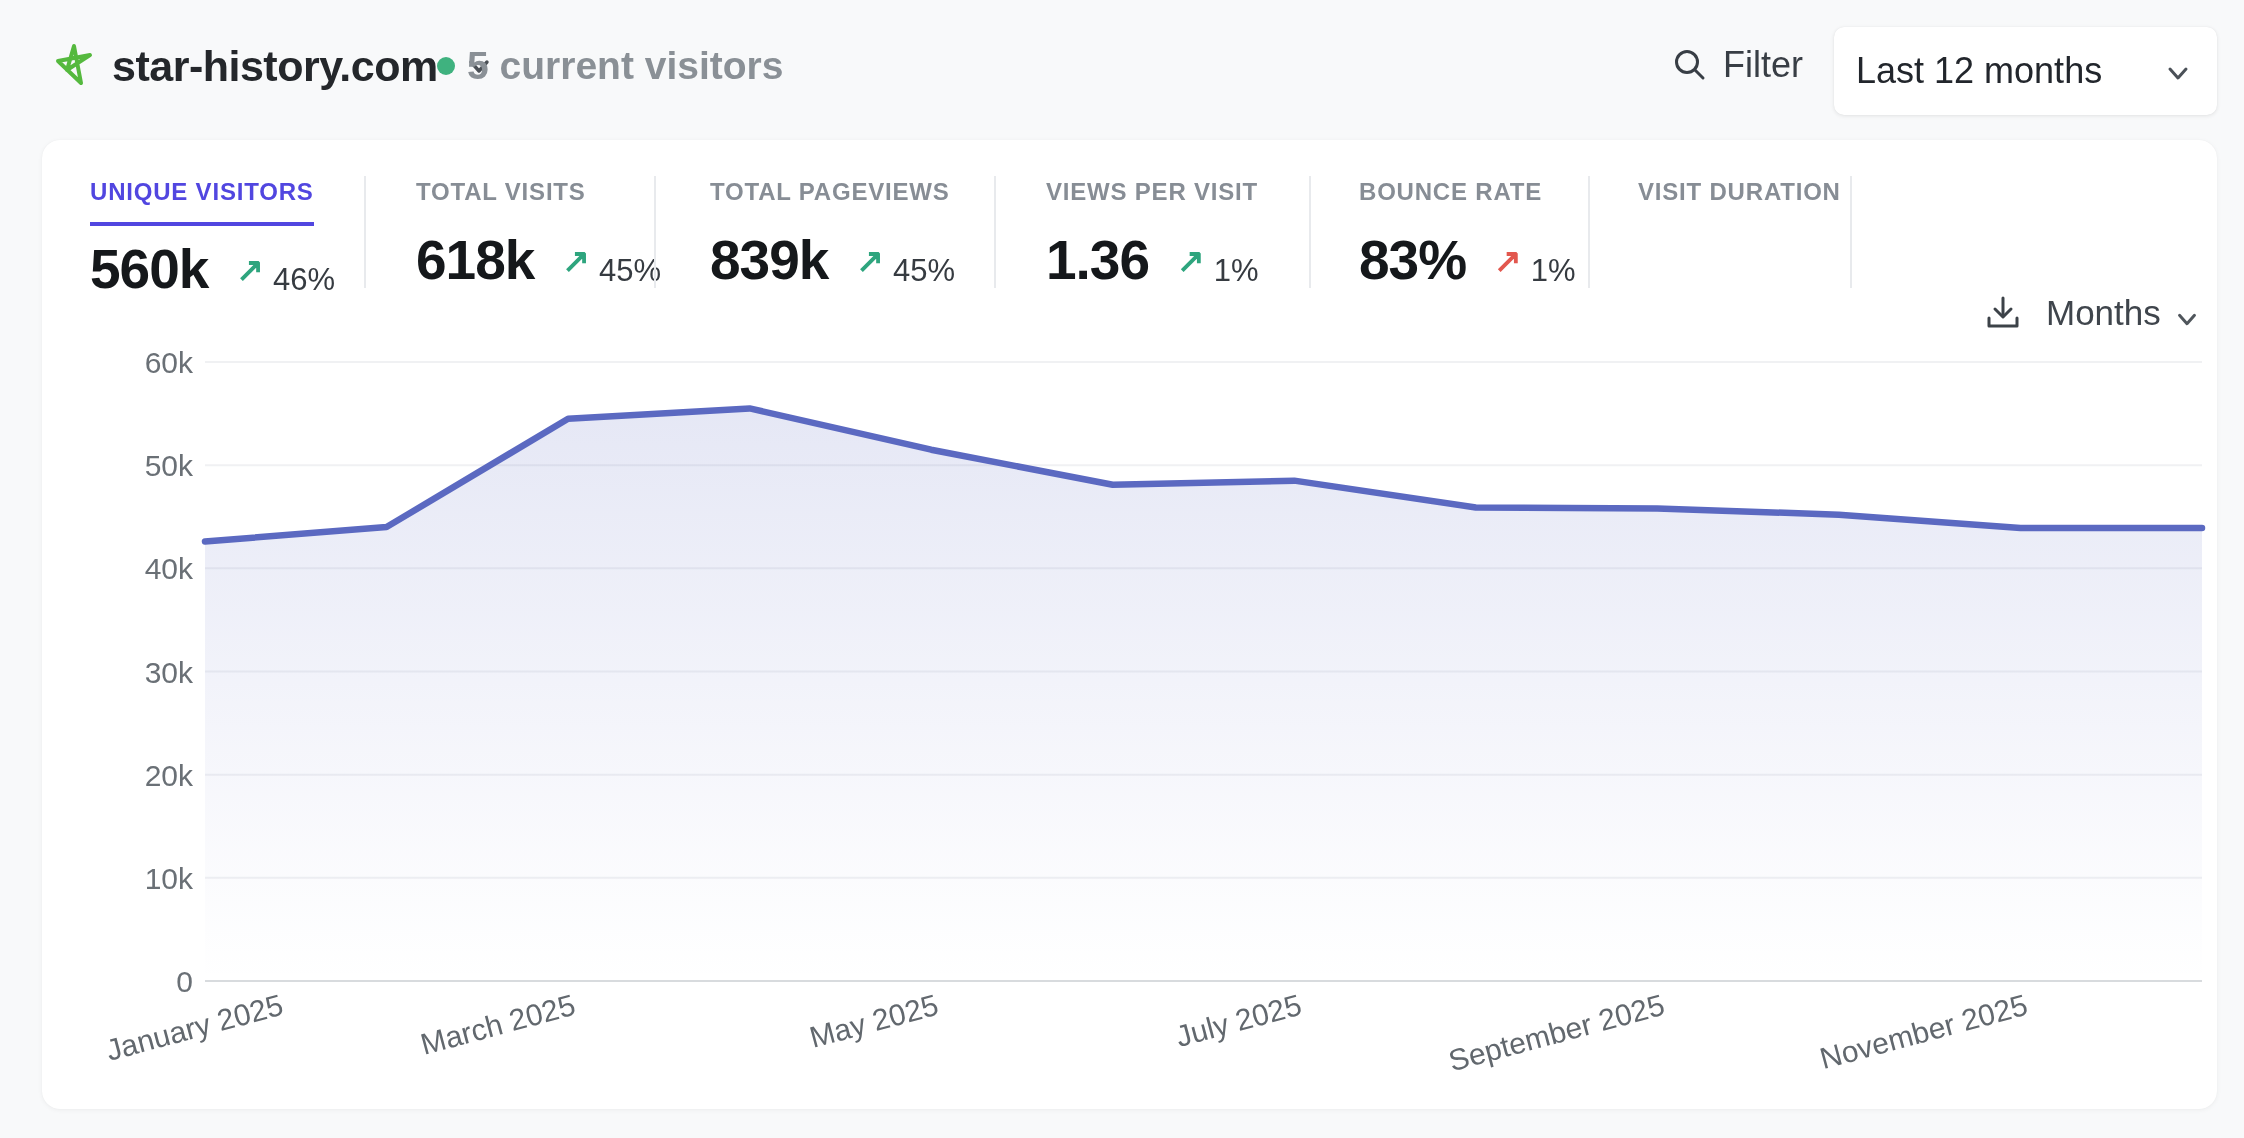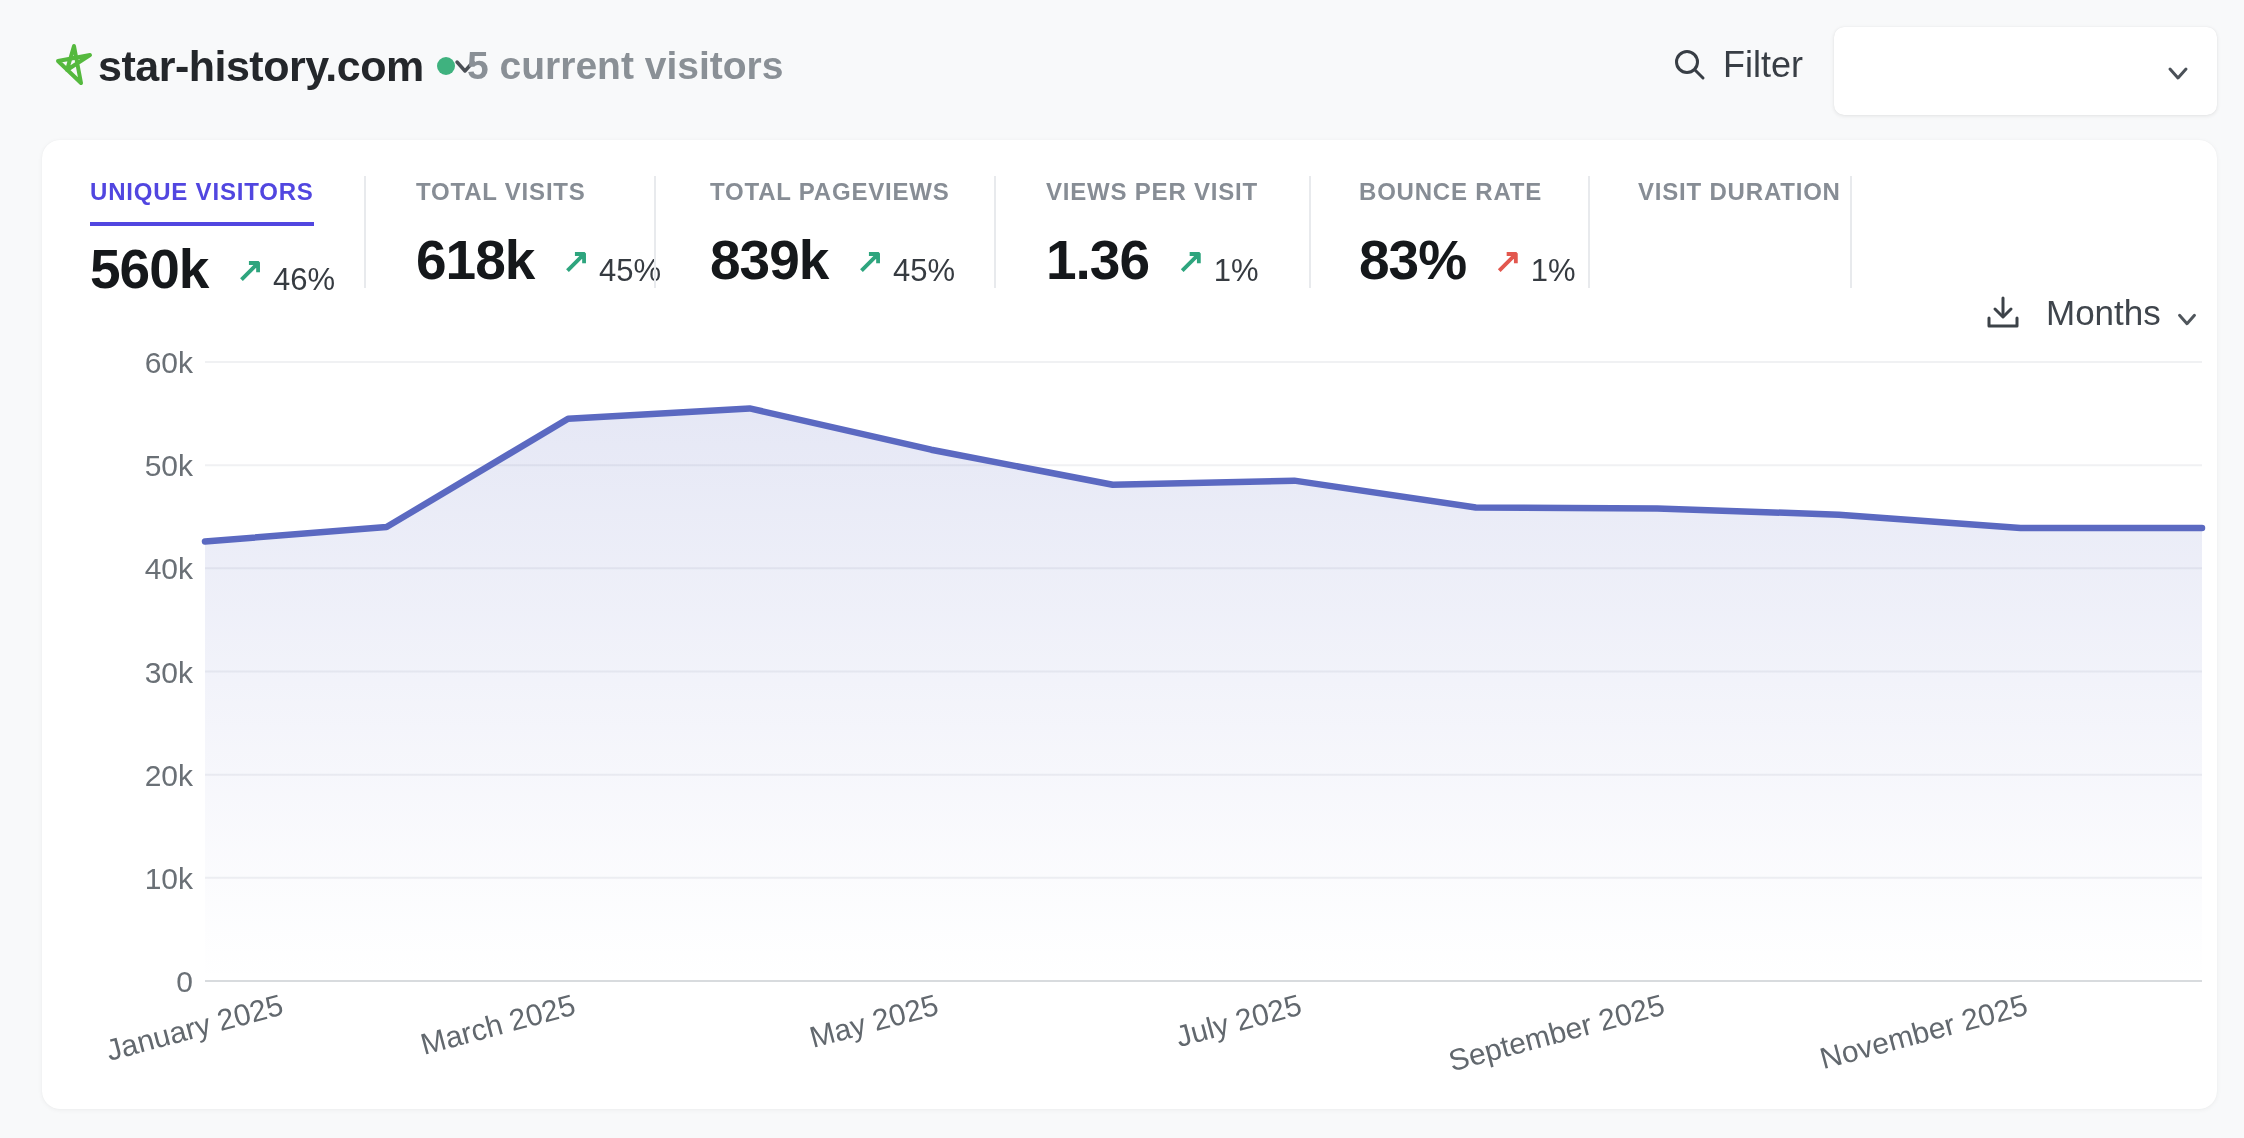--- a/index.html
+++ b/index.html
@@ -14,7 +14,7 @@
   
   .site-row{position:absolute;left:50px;top:36px;height:60px;display:flex;align-items:center;cursor:pointer;}
   .site-logo{width:48px;height:48px;flex:0 0 auto;}
-  .site-name{font-size:43px;font-weight:700;color:#24272b;letter-spacing:-0.5px;}
+  .site-name{margin-left:14px;font-size:43px;font-weight:700;color:#24272b;letter-spacing:-0.5px;}
   .site-caret{margin-left:26px;display:flex;align-items:center;}
   .live-row{position:absolute;left:437px;top:36px;height:60px;display:flex;align-items:center;cursor:pointer;}
   .live-dot{width:18px;height:18px;border-radius:50%;background:#3fb27f;}

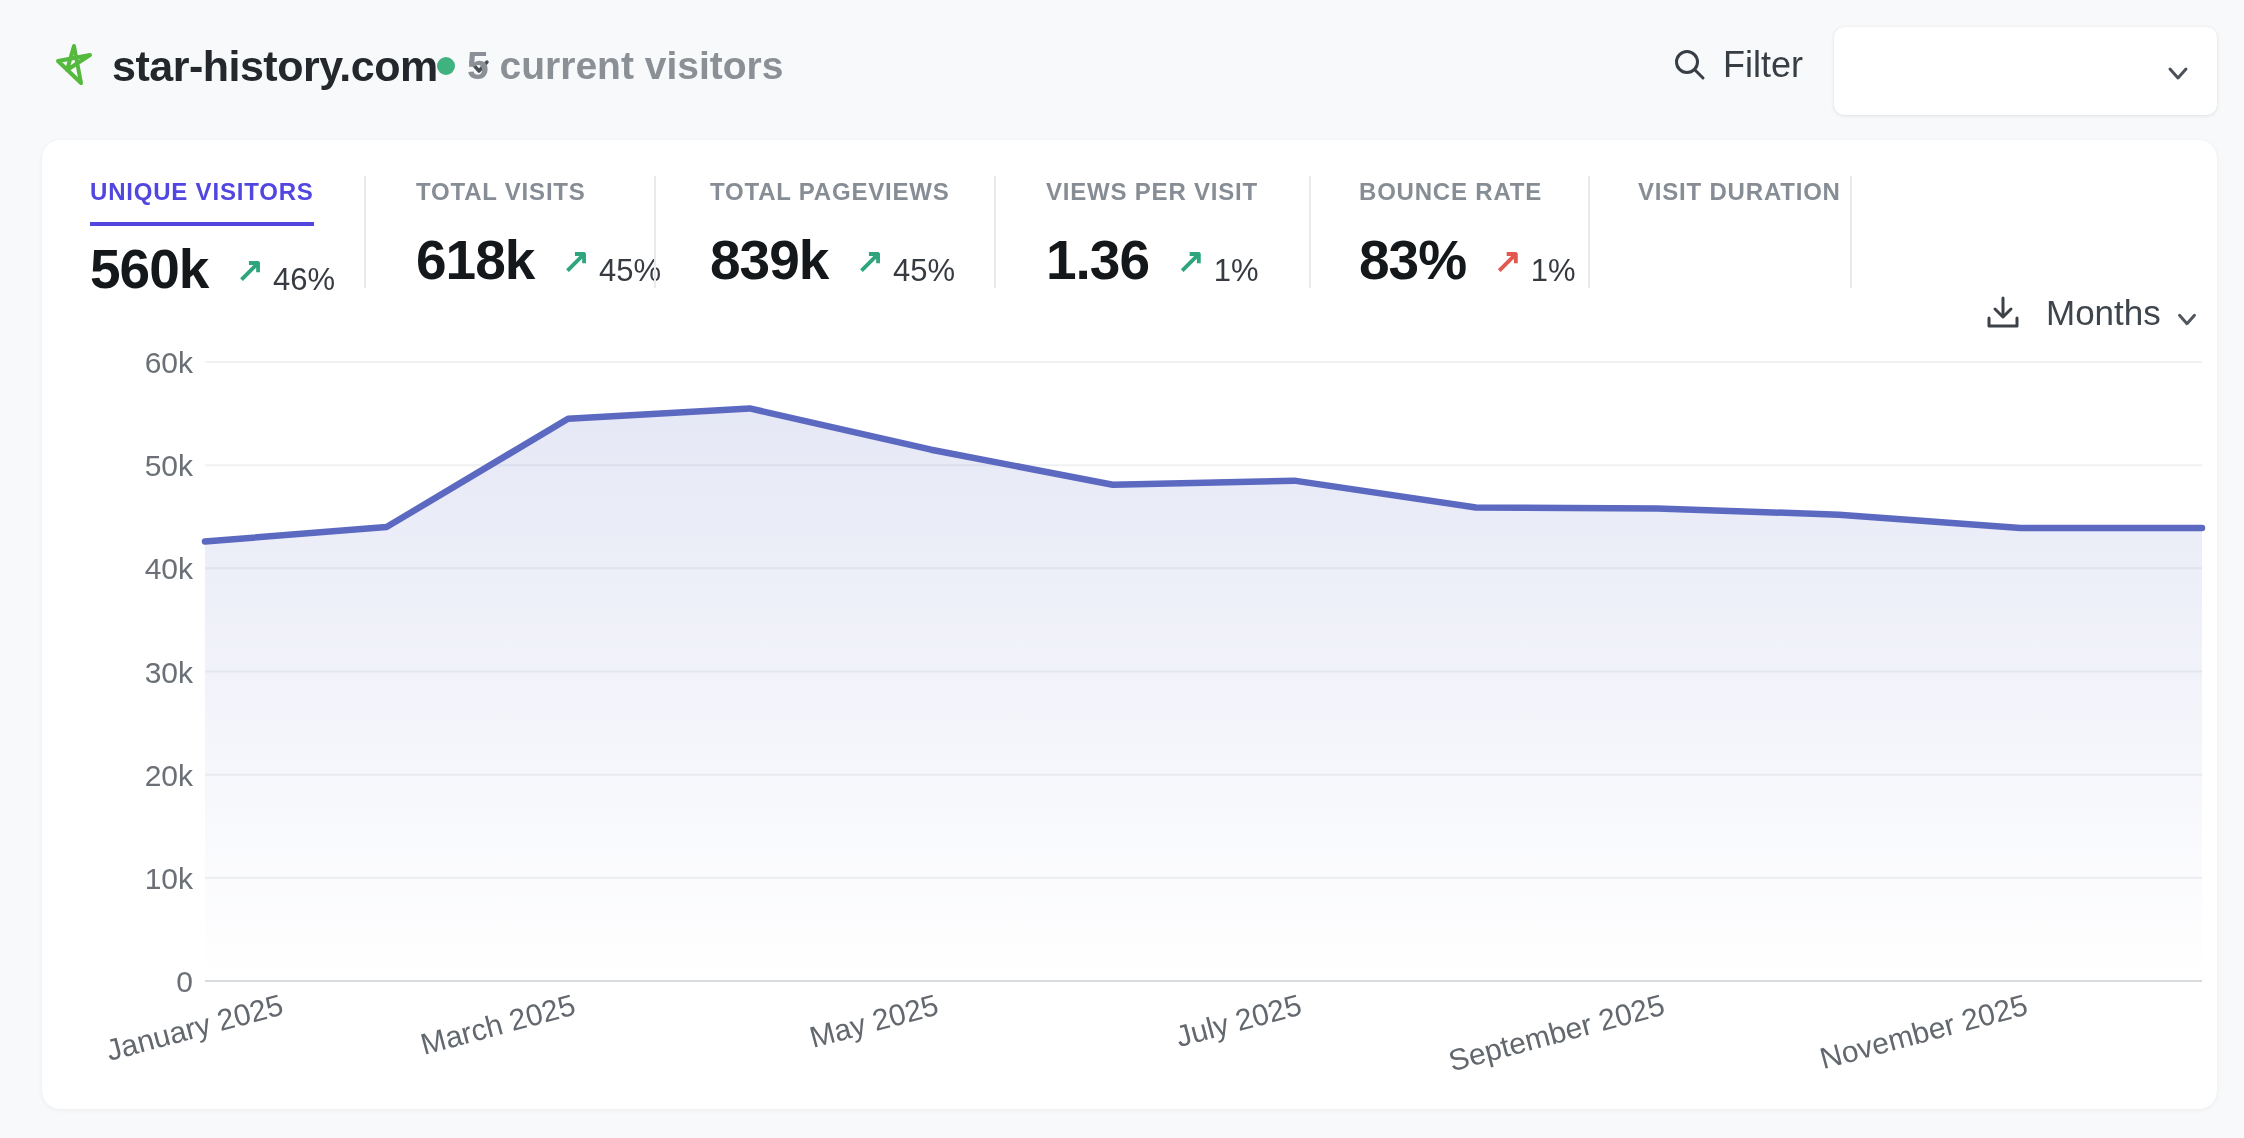--- a/index.html
+++ b/index.html
@@ -86,6 +86,7 @@
   </div>
 
   <div class="period-select">
+    <span class="period-label">Last 12 months</span>
     <span class="period-caret">
       <svg width="30" height="30" viewBox="0 0 30 30">
           <polyline points="7,11 15,20 23,11" fill="none" stroke="#4b5158" stroke-width="3" stroke-linecap="round" stroke-linejoin="round"></polyline>

